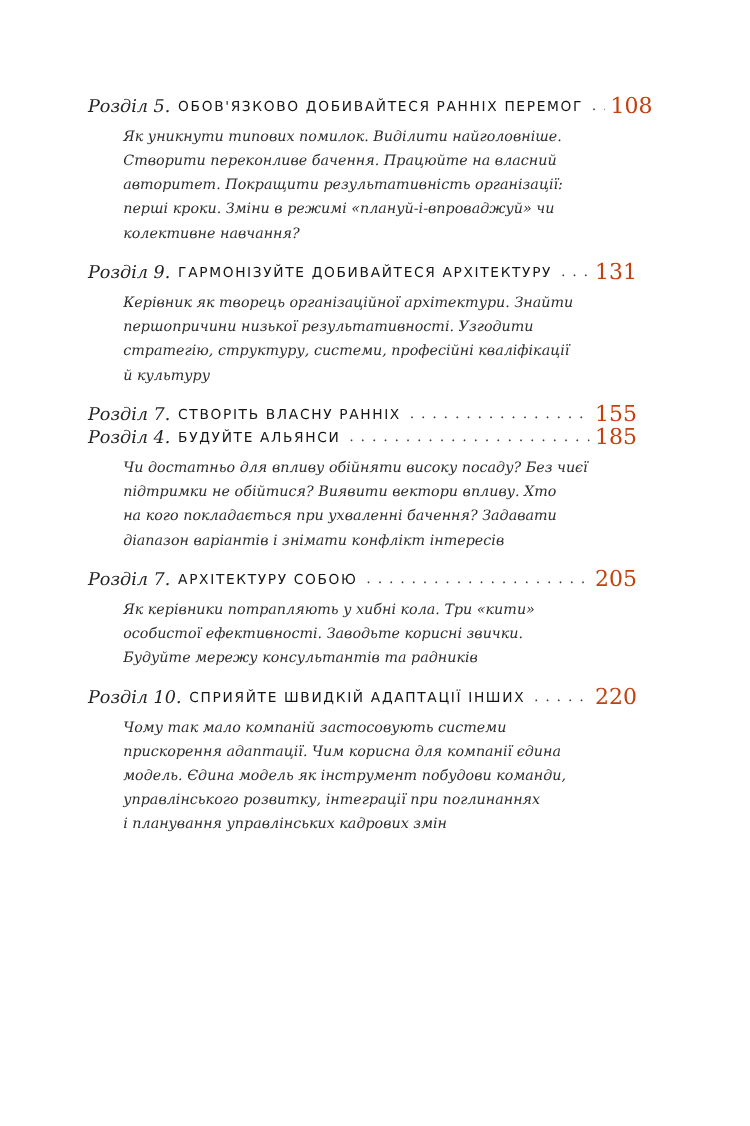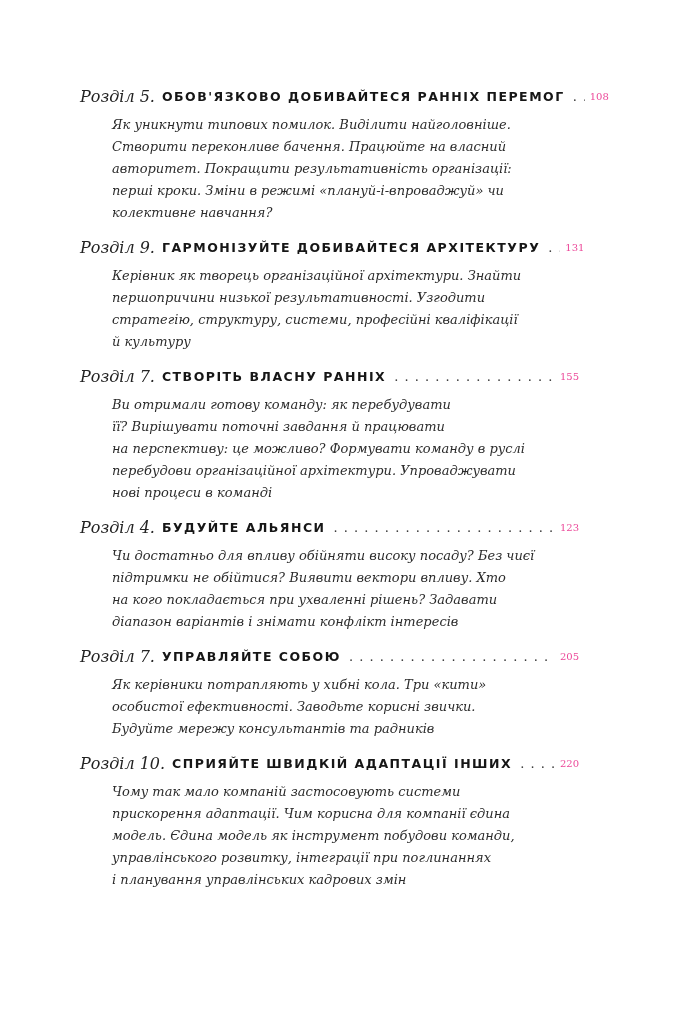--- a/index.html
+++ b/index.html
@@ -33,7 +33,7 @@
   }
   .chapter-title {
     font-family: "DejaVu Sans", sans-serif;
-    font-weight: bold;
+    font-weight: normal;
     font-size: 12.5px;
     letter-spacing: 1.5px;
     color: #161616;

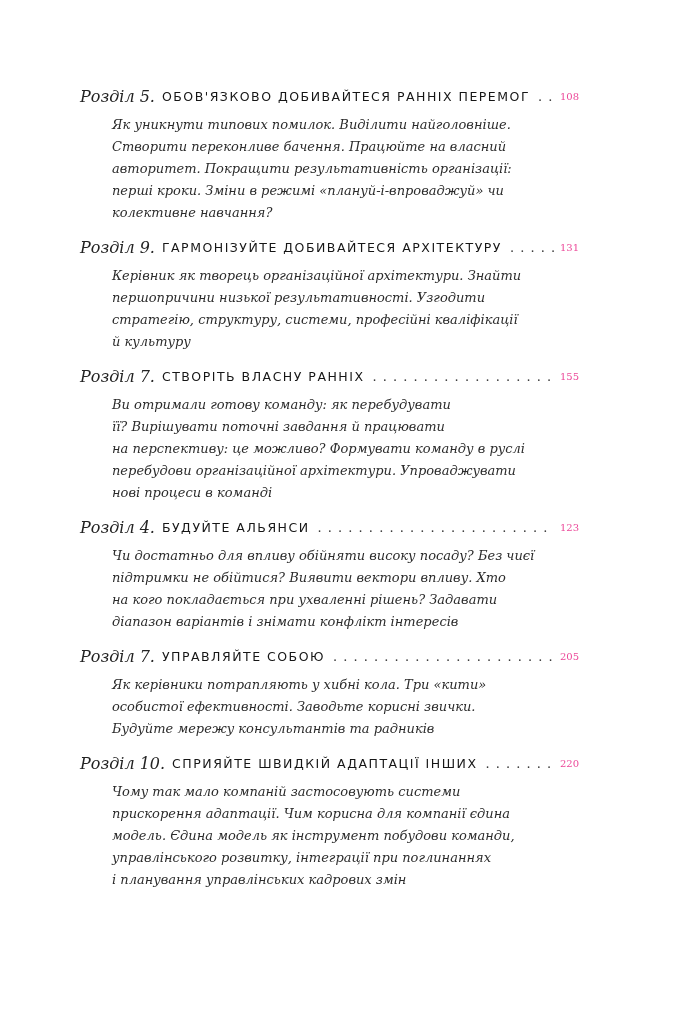--- a/index.html
+++ b/index.html
@@ -52,8 +52,8 @@
     min-width: 12px;
   }
   .page-num {
-    font-size: 10px;
-    color: #ec4899;
+    font-size: 20px;
+    color: #c2410c;
     white-space: nowrap;
     flex: 0 0 auto;
   }

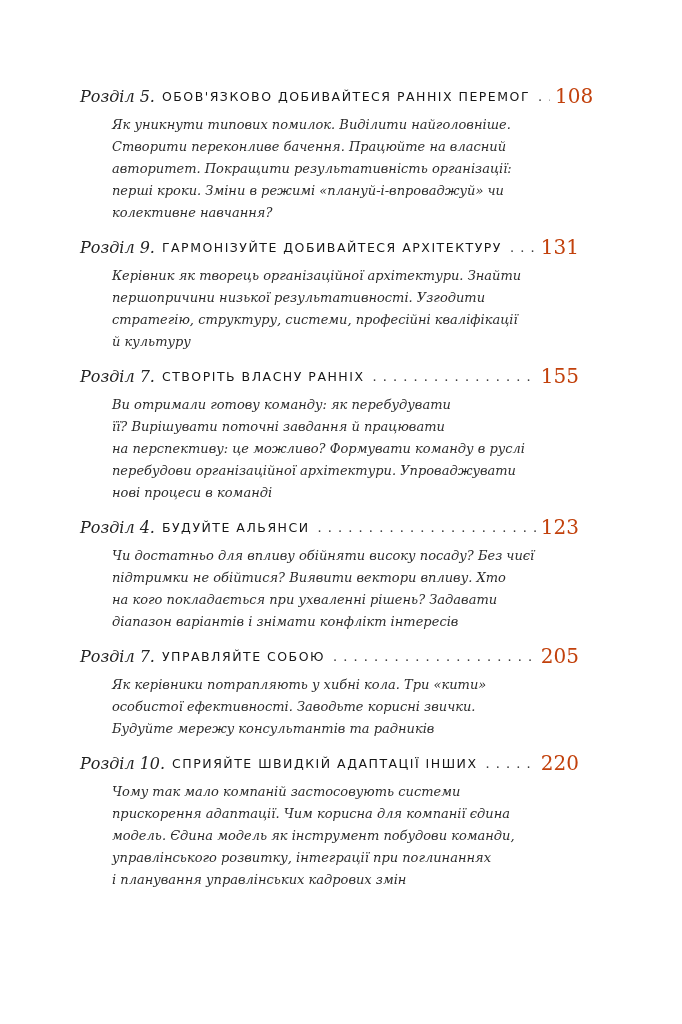--- a/index.html
+++ b/index.html
@@ -105,11 +105,6 @@
       <span class="dot-leader">. . . . . . . . . . . . . . . . . . . . . . . . . . . . . . . . . . . . . . . . . . . . . . . . . . . . . . . .</span>
       <span class="page-num">155</span>
     </div>
-    <div class="chapter-desc">Ви отримали готову команду: як перебудувати
-її? Вирішувати поточні завдання й працювати
-на перспективу: це можливо? Формувати команду в руслі
-перебудови організаційної архітектури. Упроваджувати
-нові процеси в команді</div>
   </div>
 
   <div class="toc-entry">

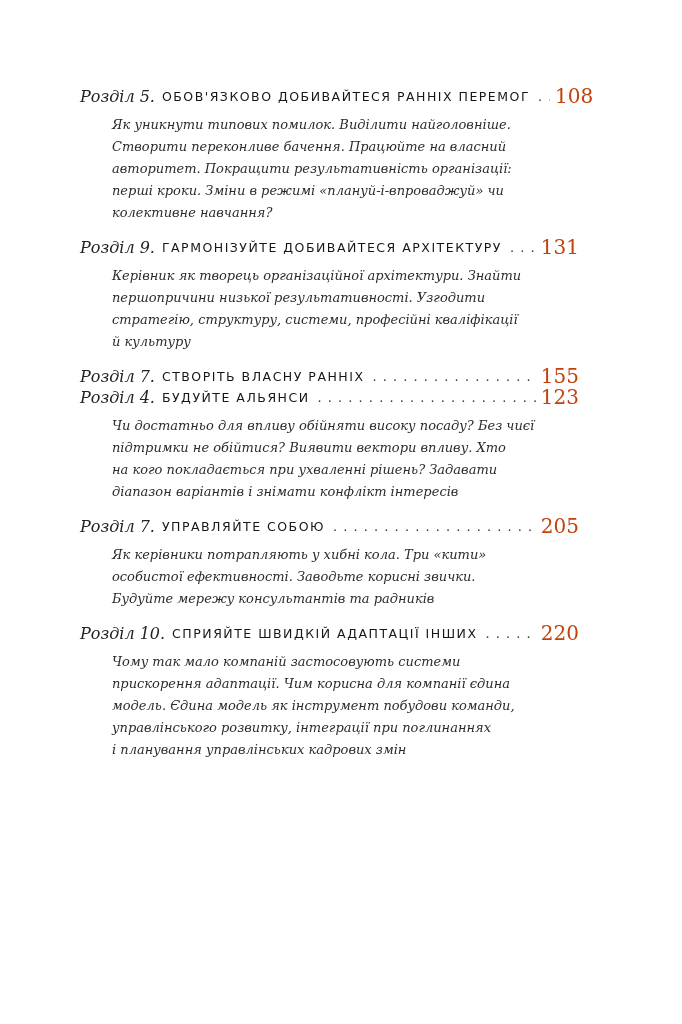--- a/index.html
+++ b/index.html
@@ -112,7 +112,7 @@
       <span class="chapter-label">Розділ 4.</span>
       <span class="chapter-title">БУДУЙТЕ АЛЬЯНСИ</span>
       <span class="dot-leader">. . . . . . . . . . . . . . . . . . . . . . . . . . . . . . . . . . . . . . . . . . . . . . . . . . . . . . . .</span>
-      <span class="page-num">123</span>
+      <span class="page-num">185</span>
     </div>
     <div class="chapter-desc">Чи достатньо для впливу обійняти високу посаду? Без чиєї
 підтримки не обійтися? Виявити вектори впливу. Хто

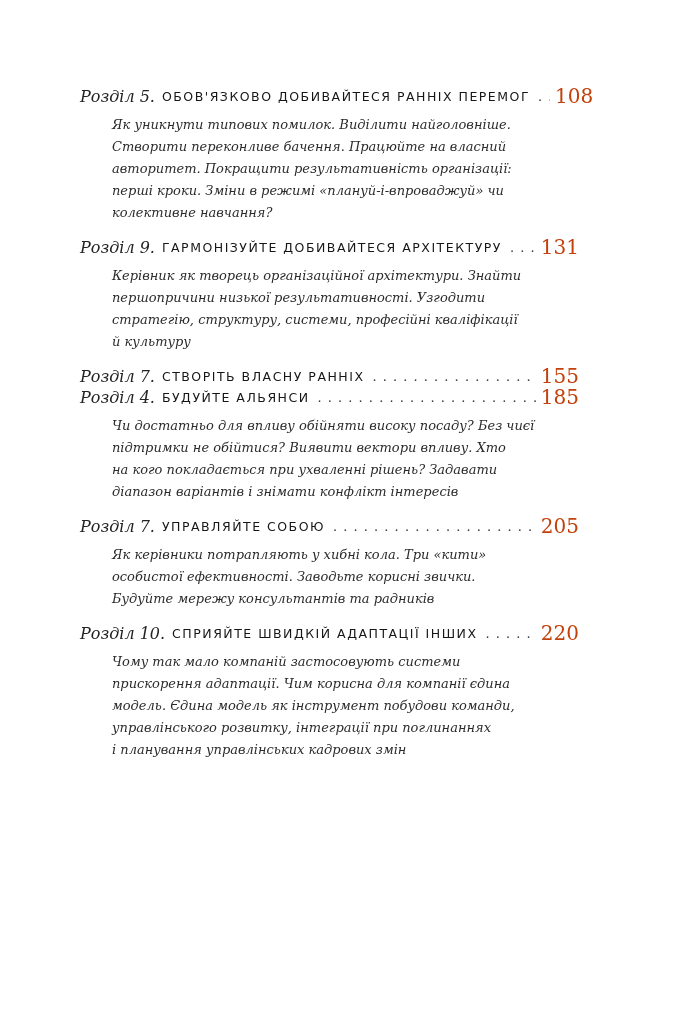--- a/index.html
+++ b/index.html
@@ -116,7 +116,7 @@
     </div>
     <div class="chapter-desc">Чи достатньо для впливу обійняти високу посаду? Без чиєї
 підтримки не обійтися? Виявити вектори впливу. Хто
-на кого покладається при ухваленні рішень? Задавати
+на кого покладається при ухваленні бачення? Задавати
 діапазон варіантів і знімати конфлікт інтересів</div>
   </div>
 

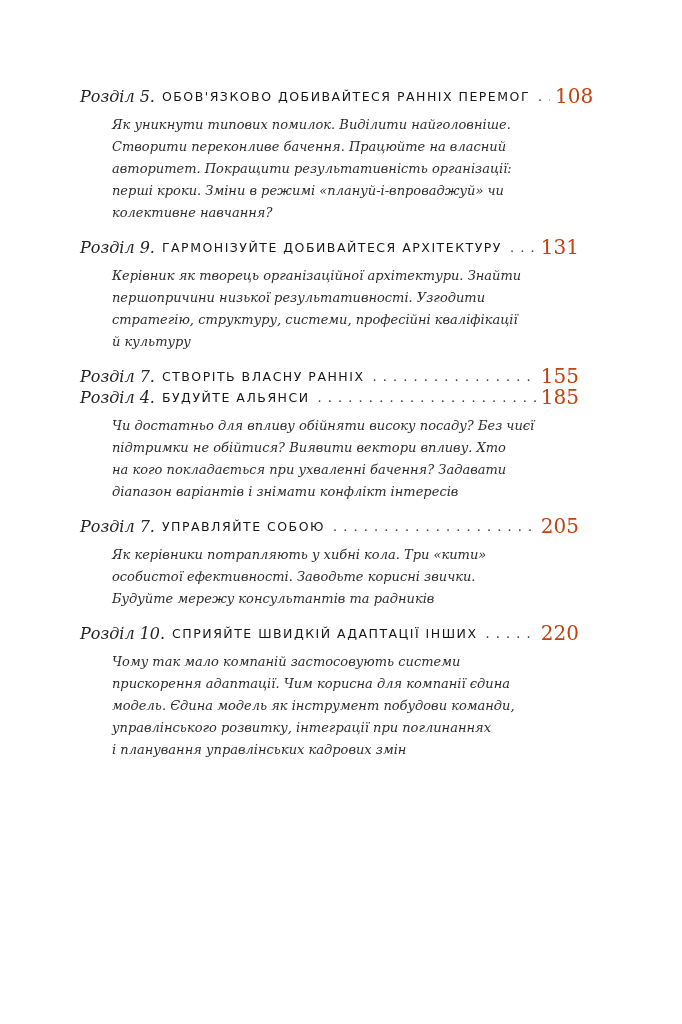--- a/index.html
+++ b/index.html
@@ -123,7 +123,7 @@
   <div class="toc-entry">
     <div class="toc-heading">
       <span class="chapter-label">Розділ 7.</span>
-      <span class="chapter-title">УПРАВЛЯЙТЕ СОБОЮ</span>
+      <span class="chapter-title">АРХІТЕКТУРУ СОБОЮ</span>
       <span class="dot-leader">. . . . . . . . . . . . . . . . . . . . . . . . . . . . . . . . . . . . . . . . . . . . . . . . . . . . . . . .</span>
       <span class="page-num">205</span>
     </div>

